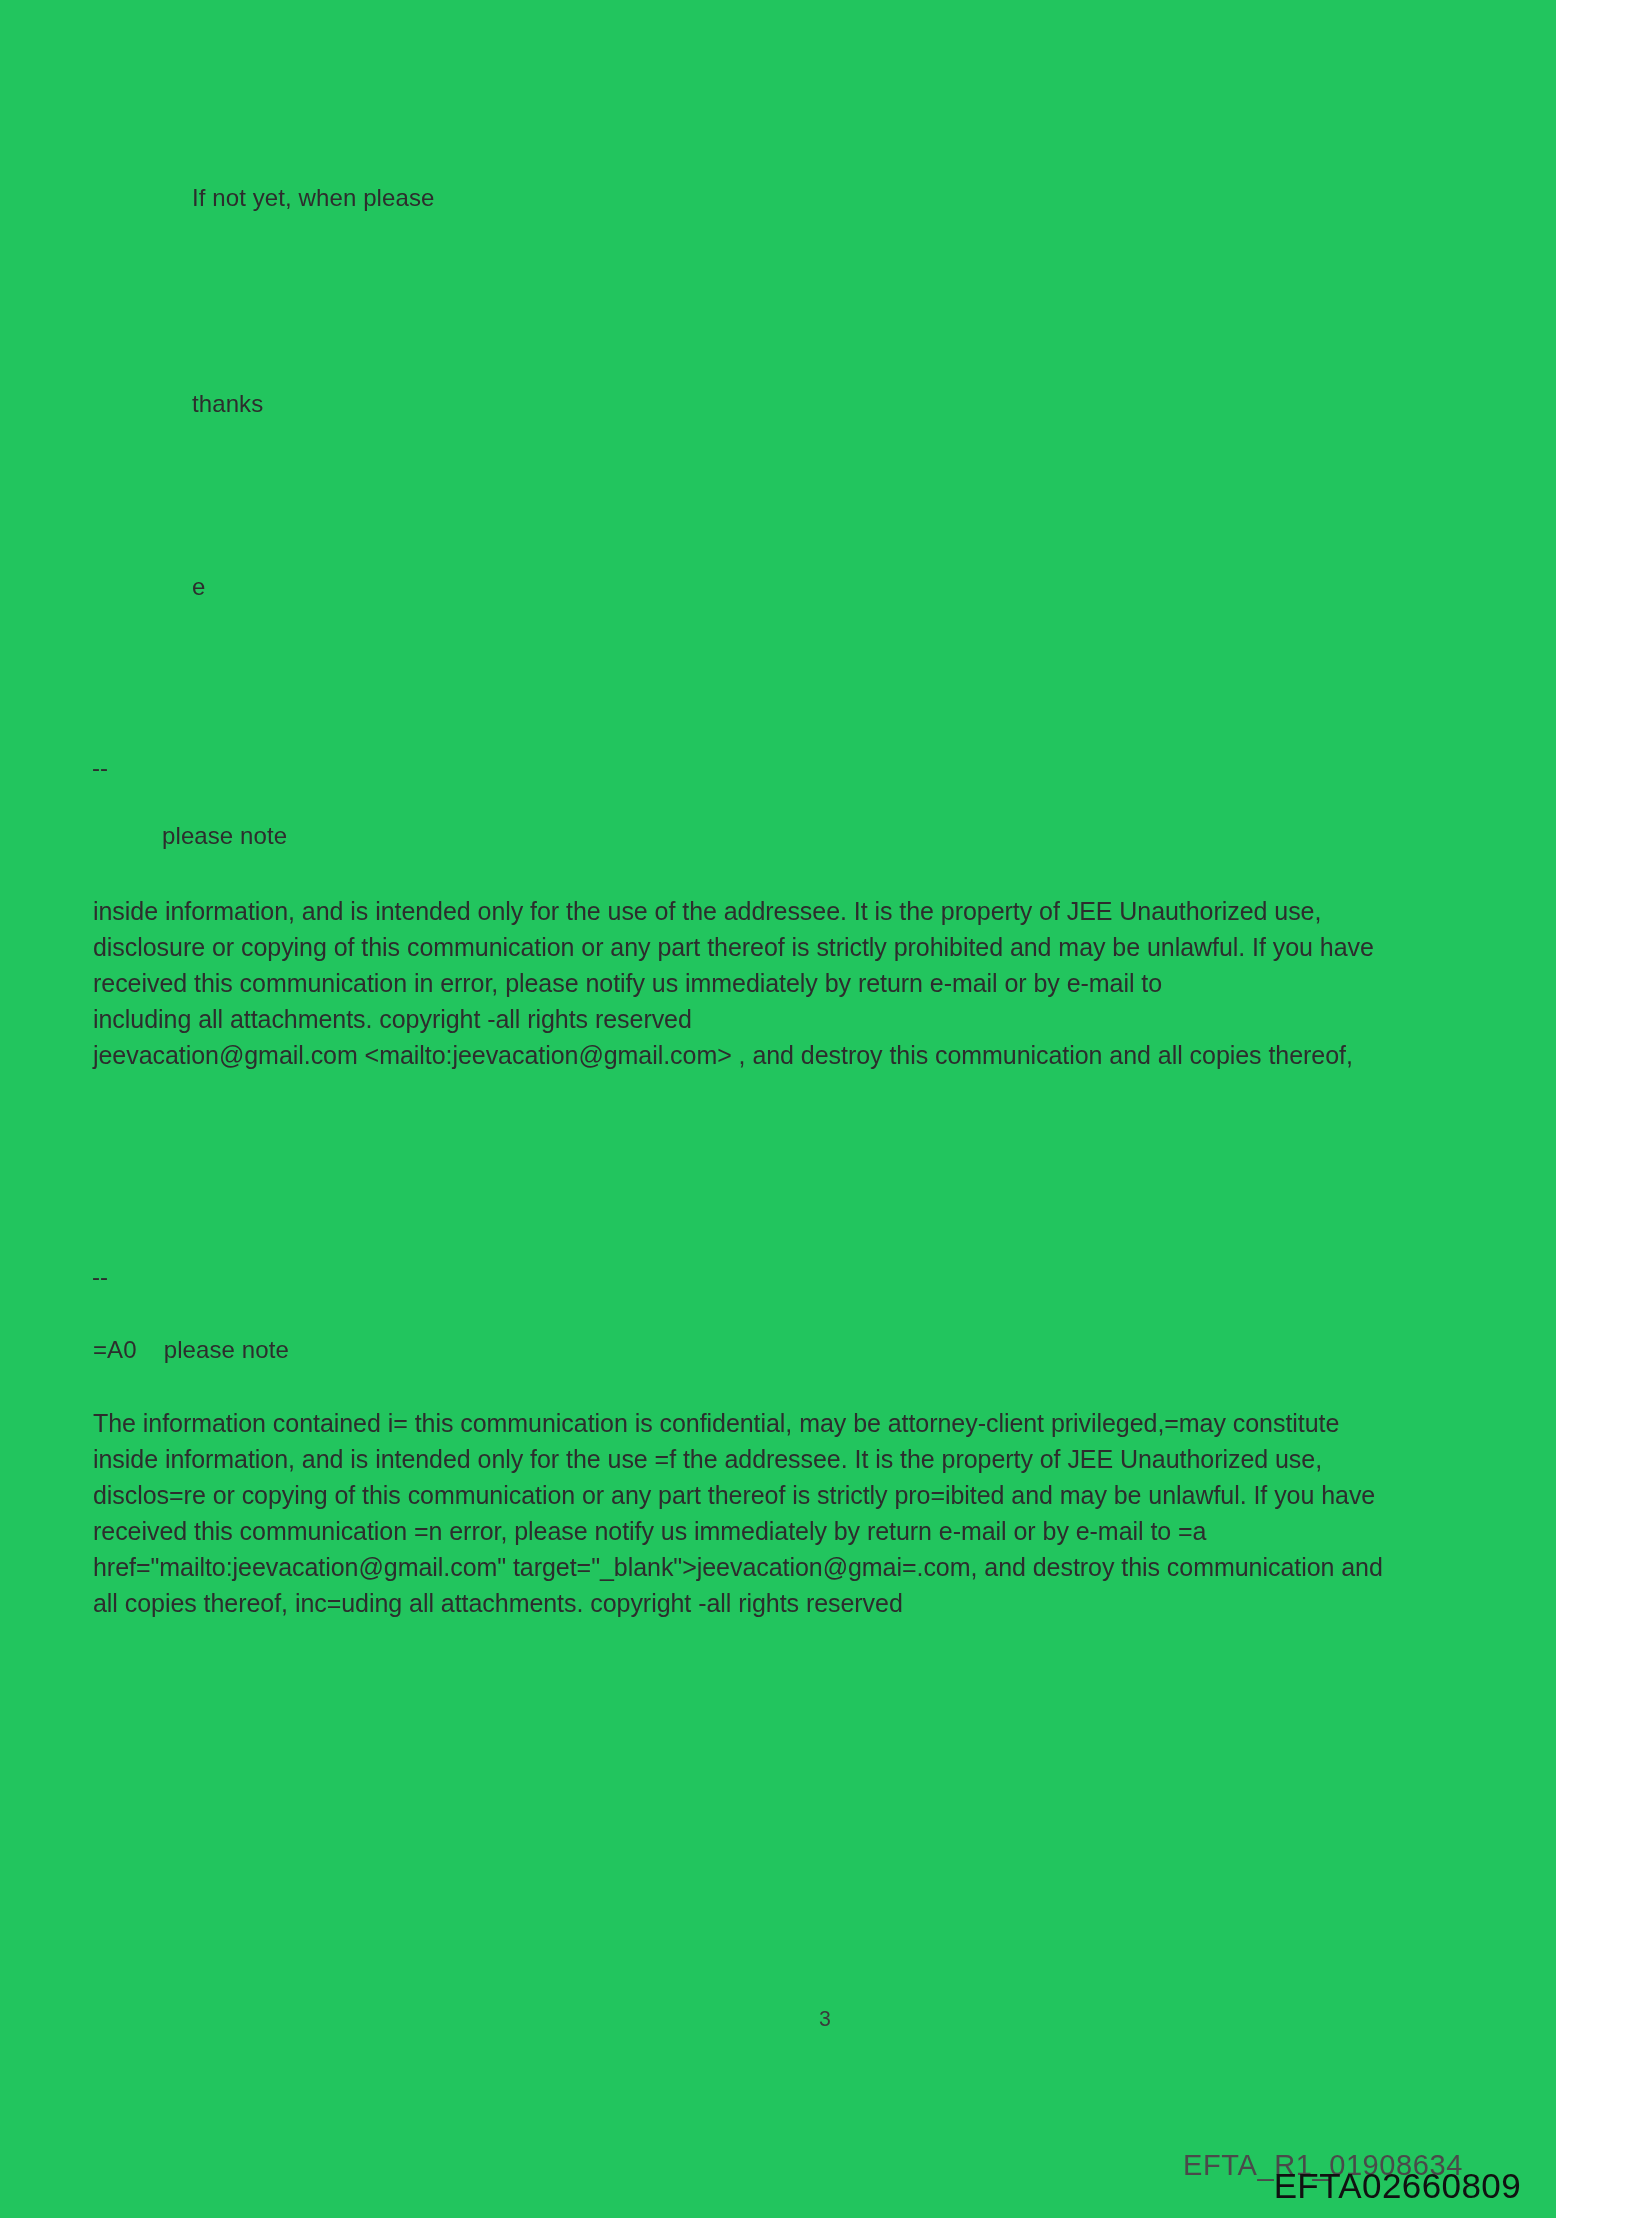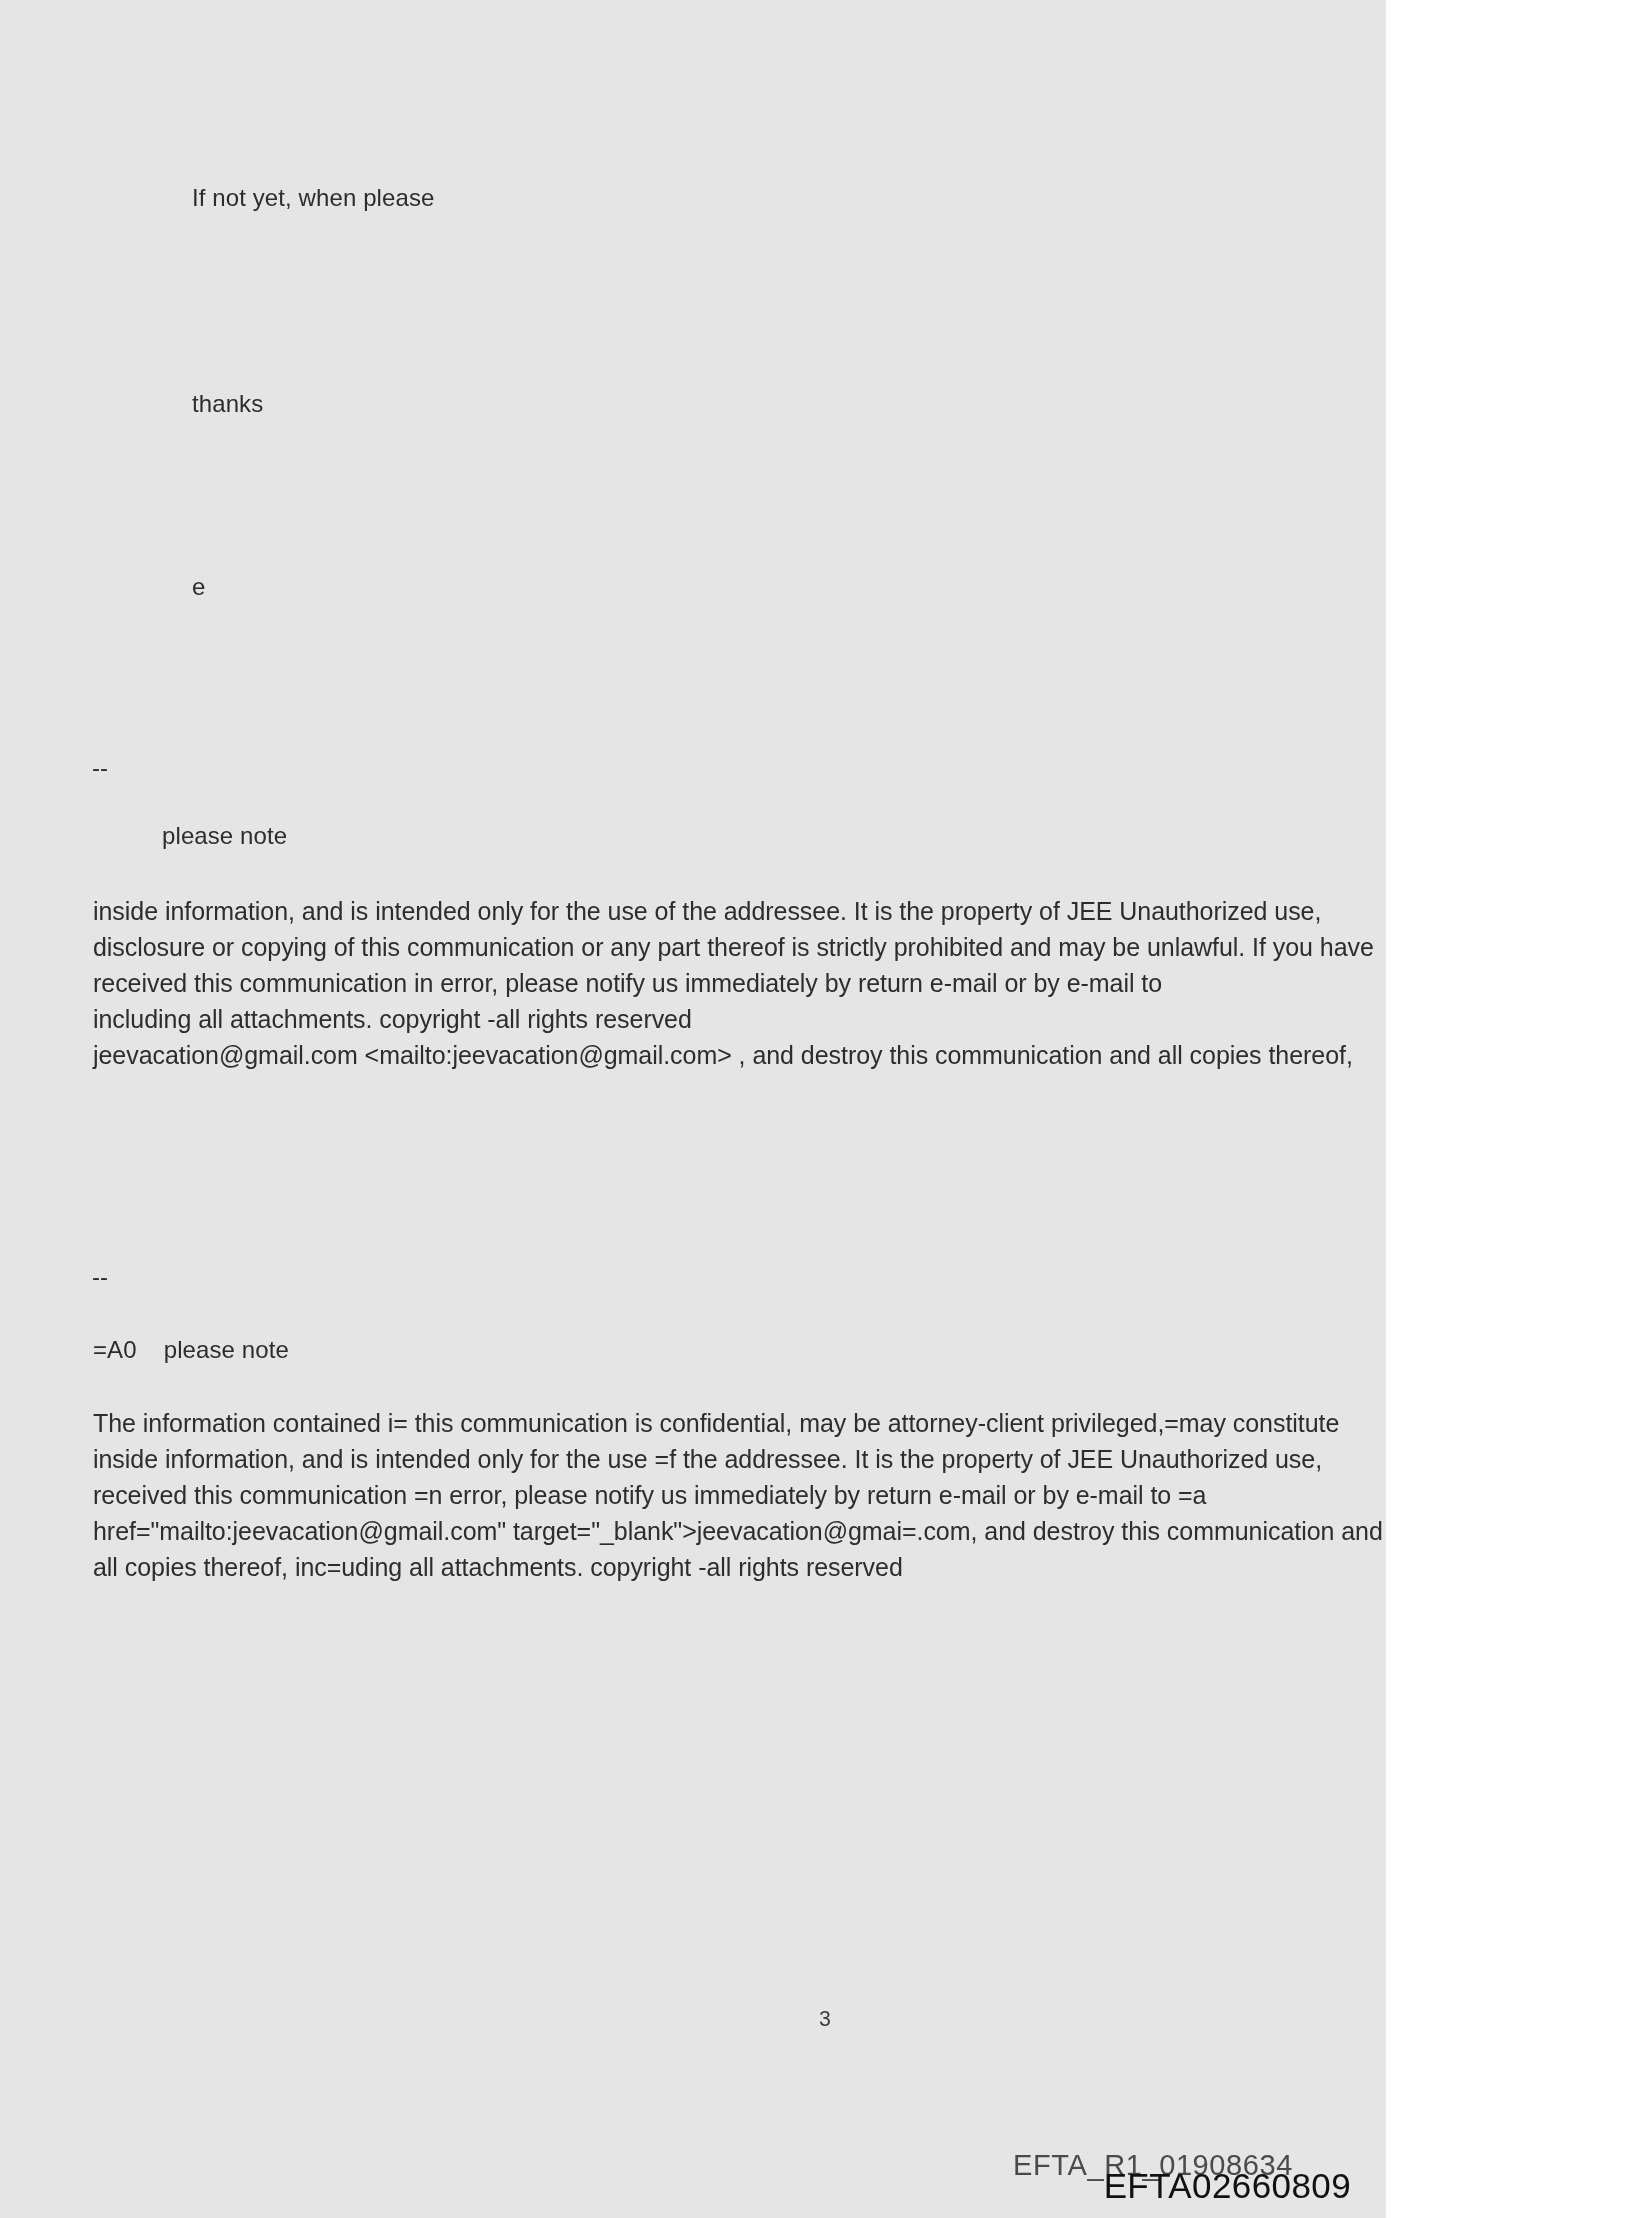--- a/index.html
+++ b/index.html
@@ -10,9 +10,9 @@
 
   .page {
     position: relative;
-    width: 1386px;
+    width: 1556px;
     height: 2218px;
-    background: #e5e5e5;
+    background: #22c55e;
     overflow: hidden;
     font-family: "Liberation Sans", sans-serif;
     -webkit-font-smoothing: antialiased;

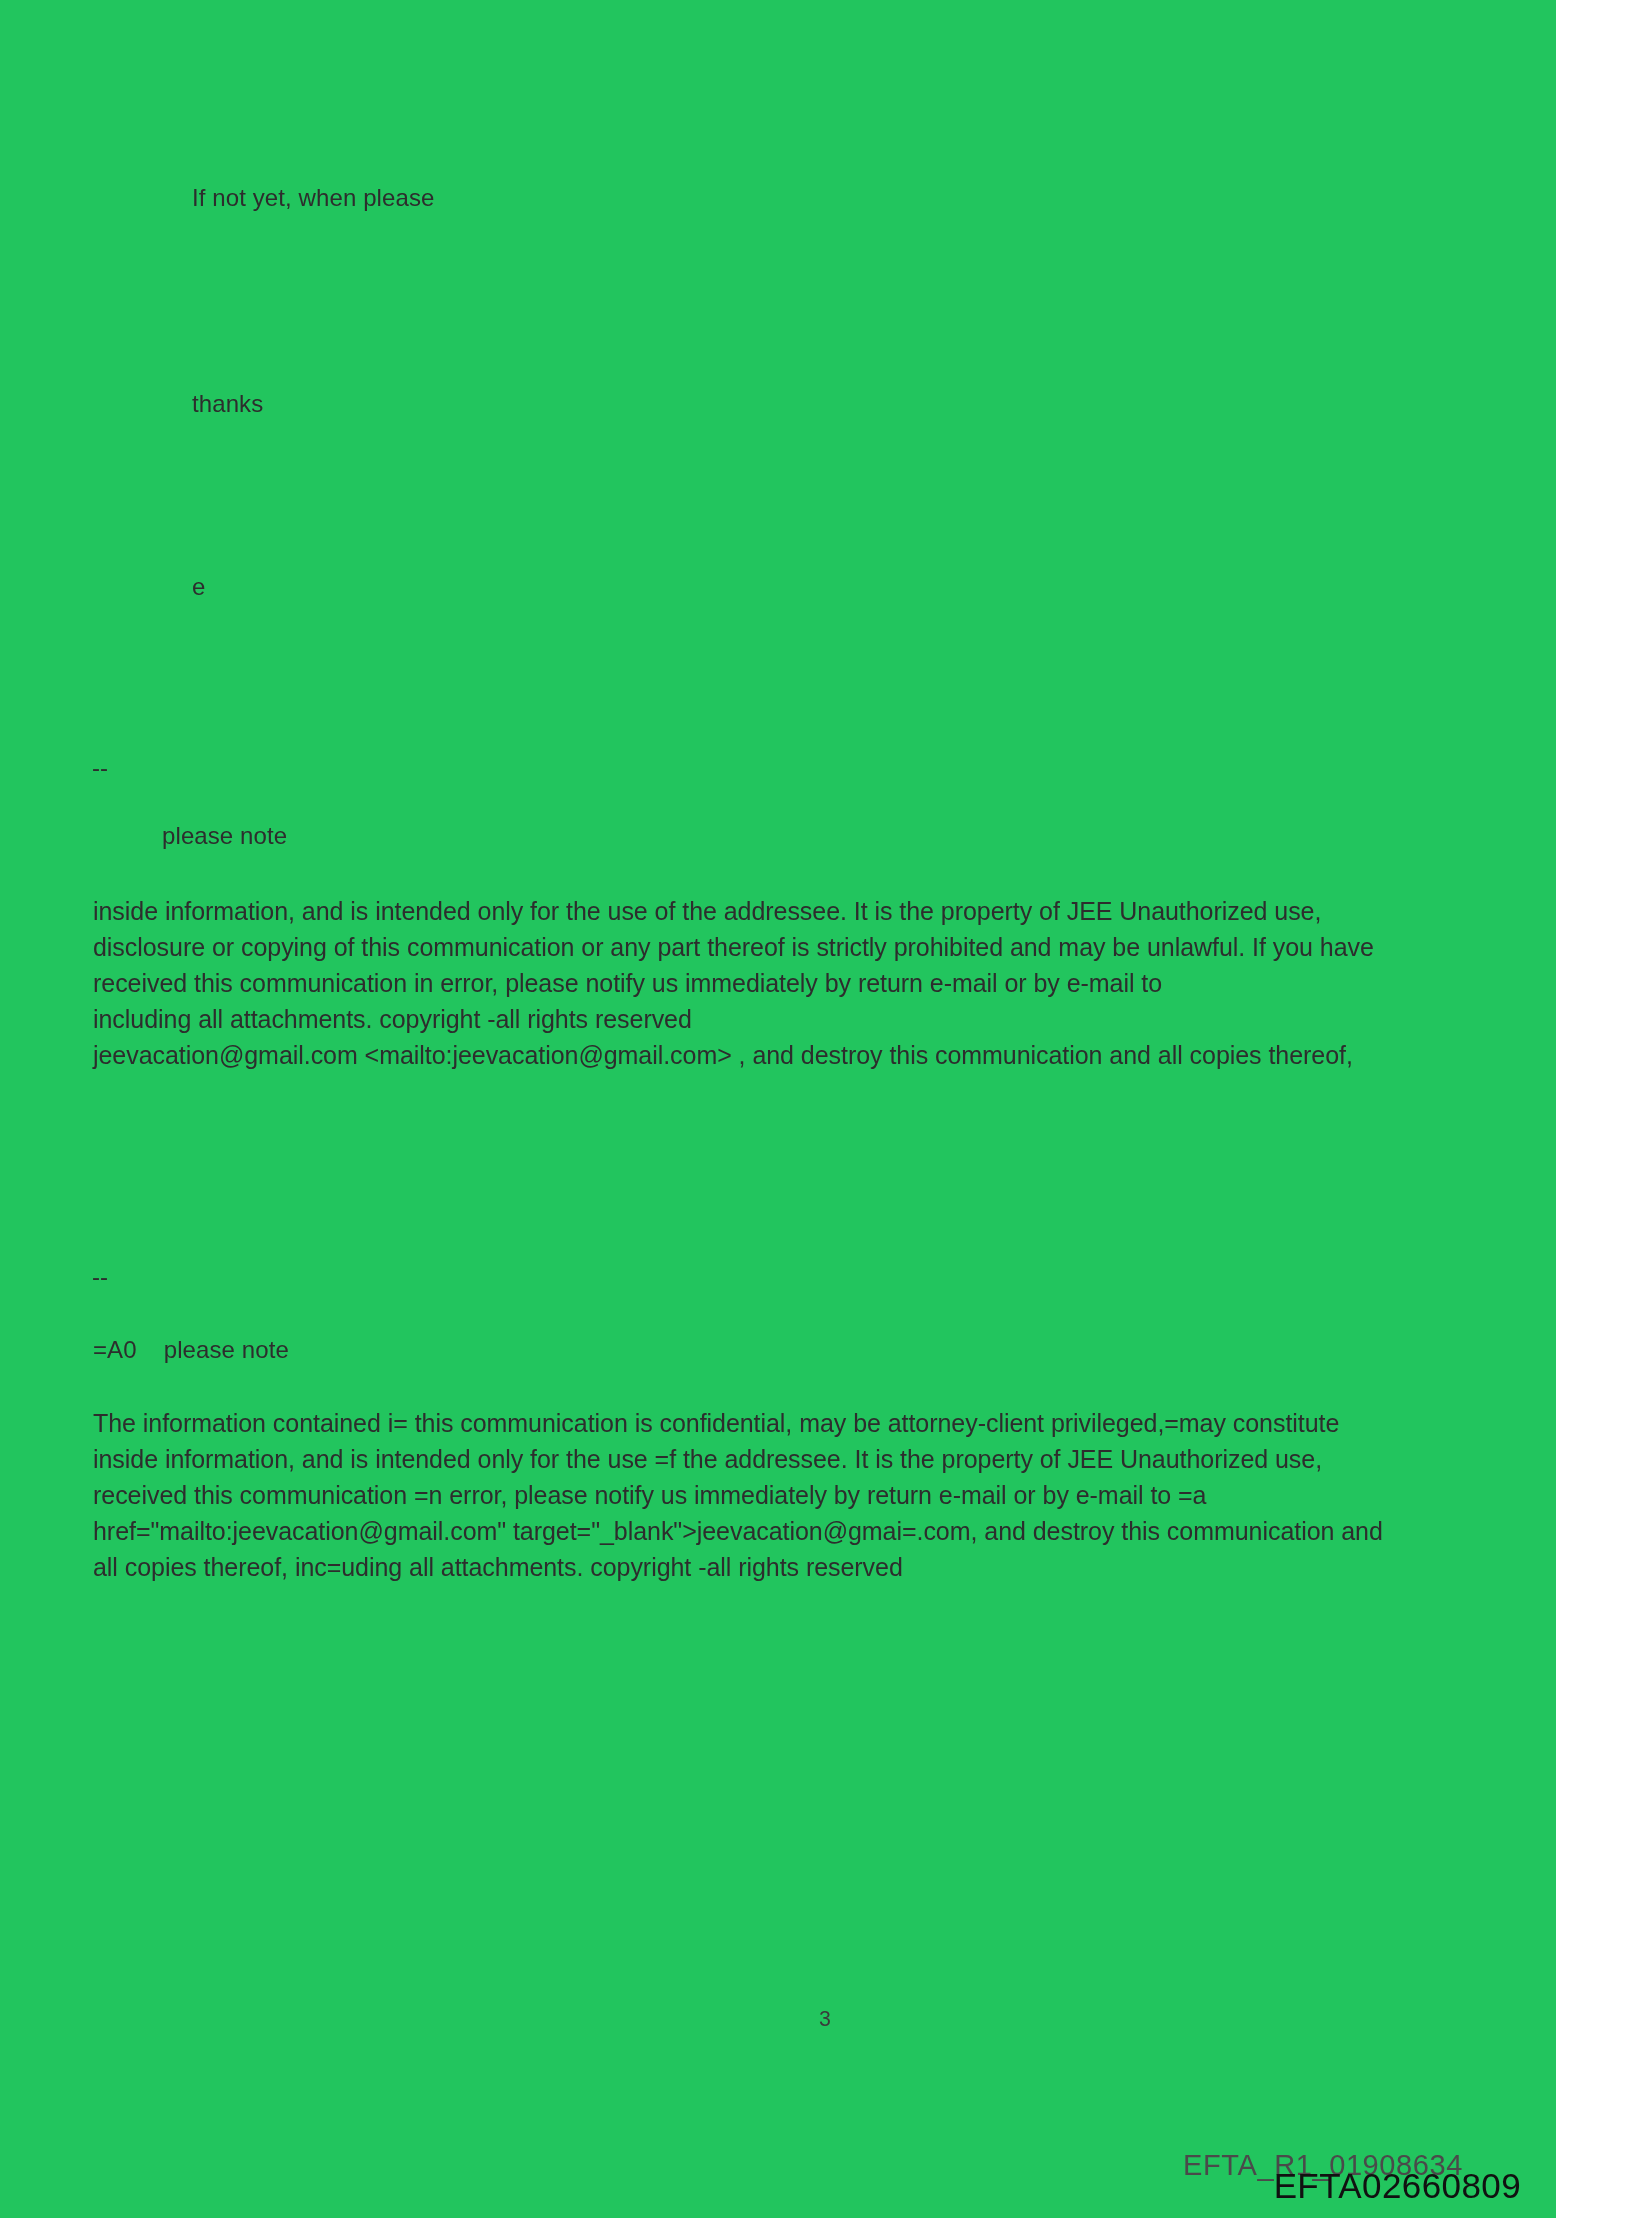--- a/index.html
+++ b/index.html
@@ -127,6 +127,7 @@
     <div class="notice" style="top:1405px;">
       <span class="nline">The information contained i= this communication is confidential, may be attorney-client privileged,=may constitute</span>
       <span class="nline">inside information, and is intended only for the use =f the addressee. It is the property of JEE Unauthorized use,</span>
+      <span class="nline">disclos=re or copying of this communication or any part thereof is strictly pro=ibited and may be unlawful. If you have</span>
       <span class="nline">received this communication =n error, please notify us immediately by return e-mail or by e-mail to =a</span>
       <span class="nline">href="mailto:jeevacation@gmail.com" target="_blank"&gt;jeevacation@gmai=.com, and destroy this communication and</span>
       <span class="nline">all copies thereof, inc=uding all attachments. copyright -all rights reserved</span>

